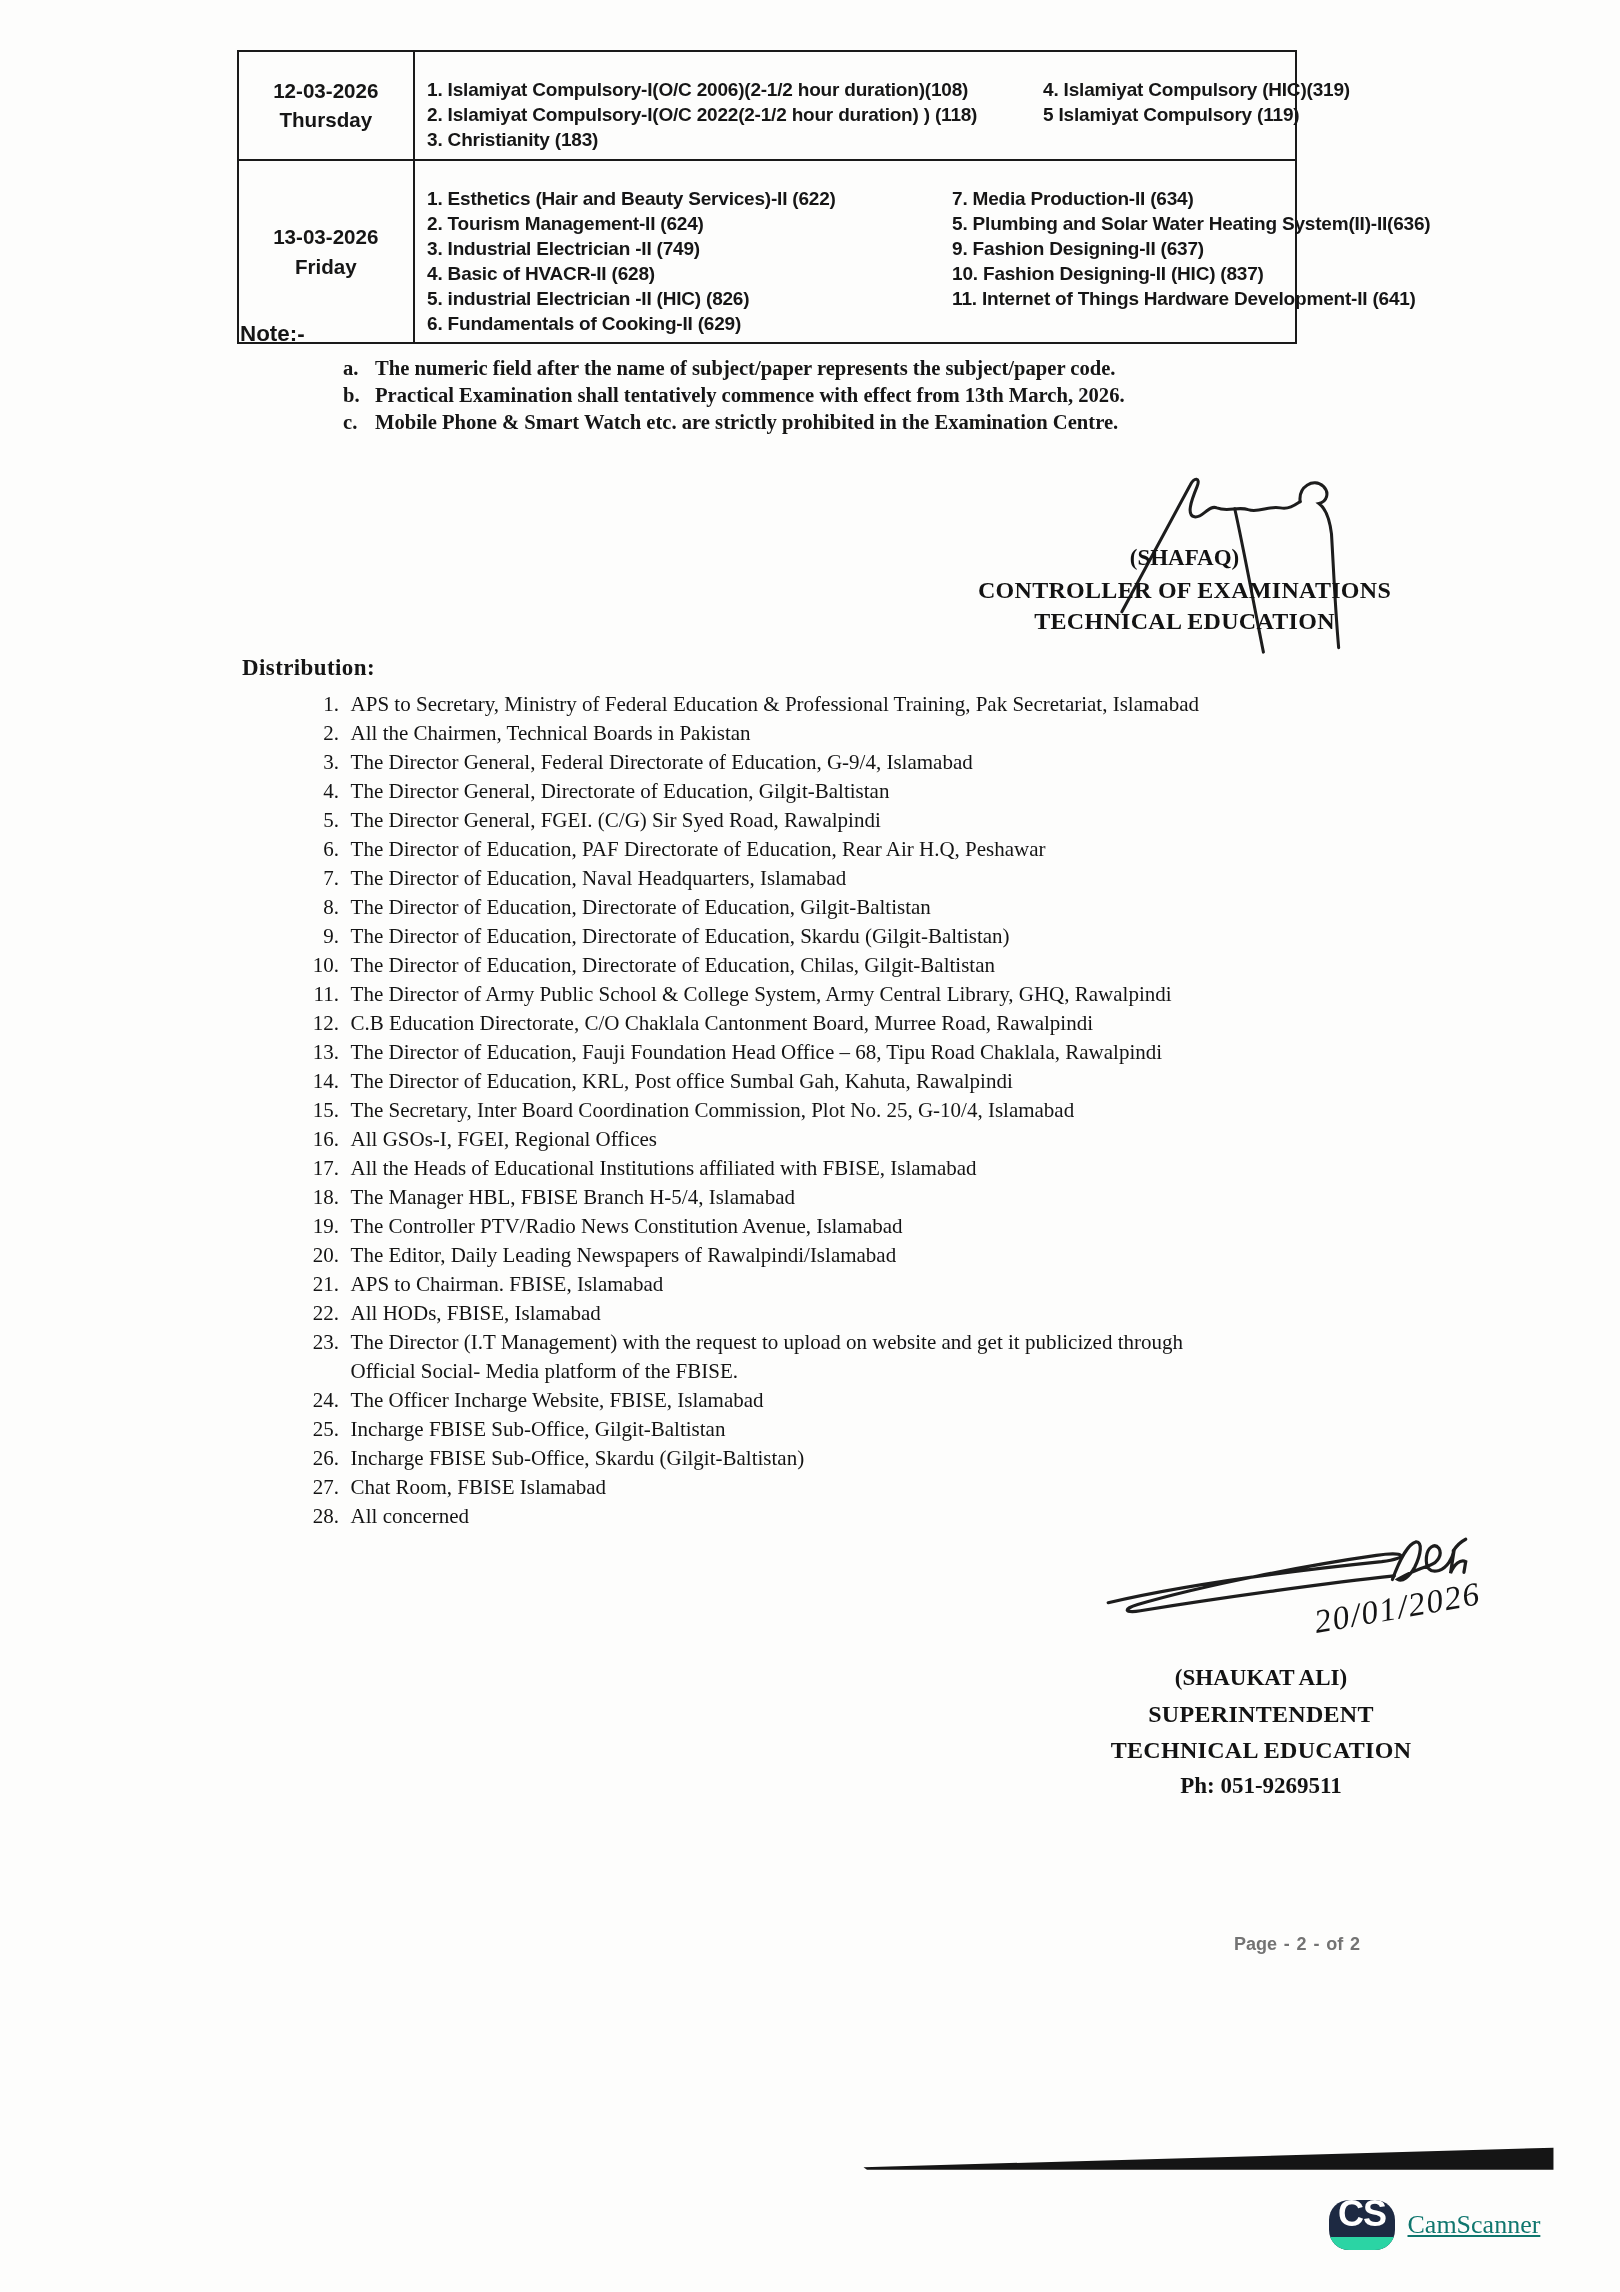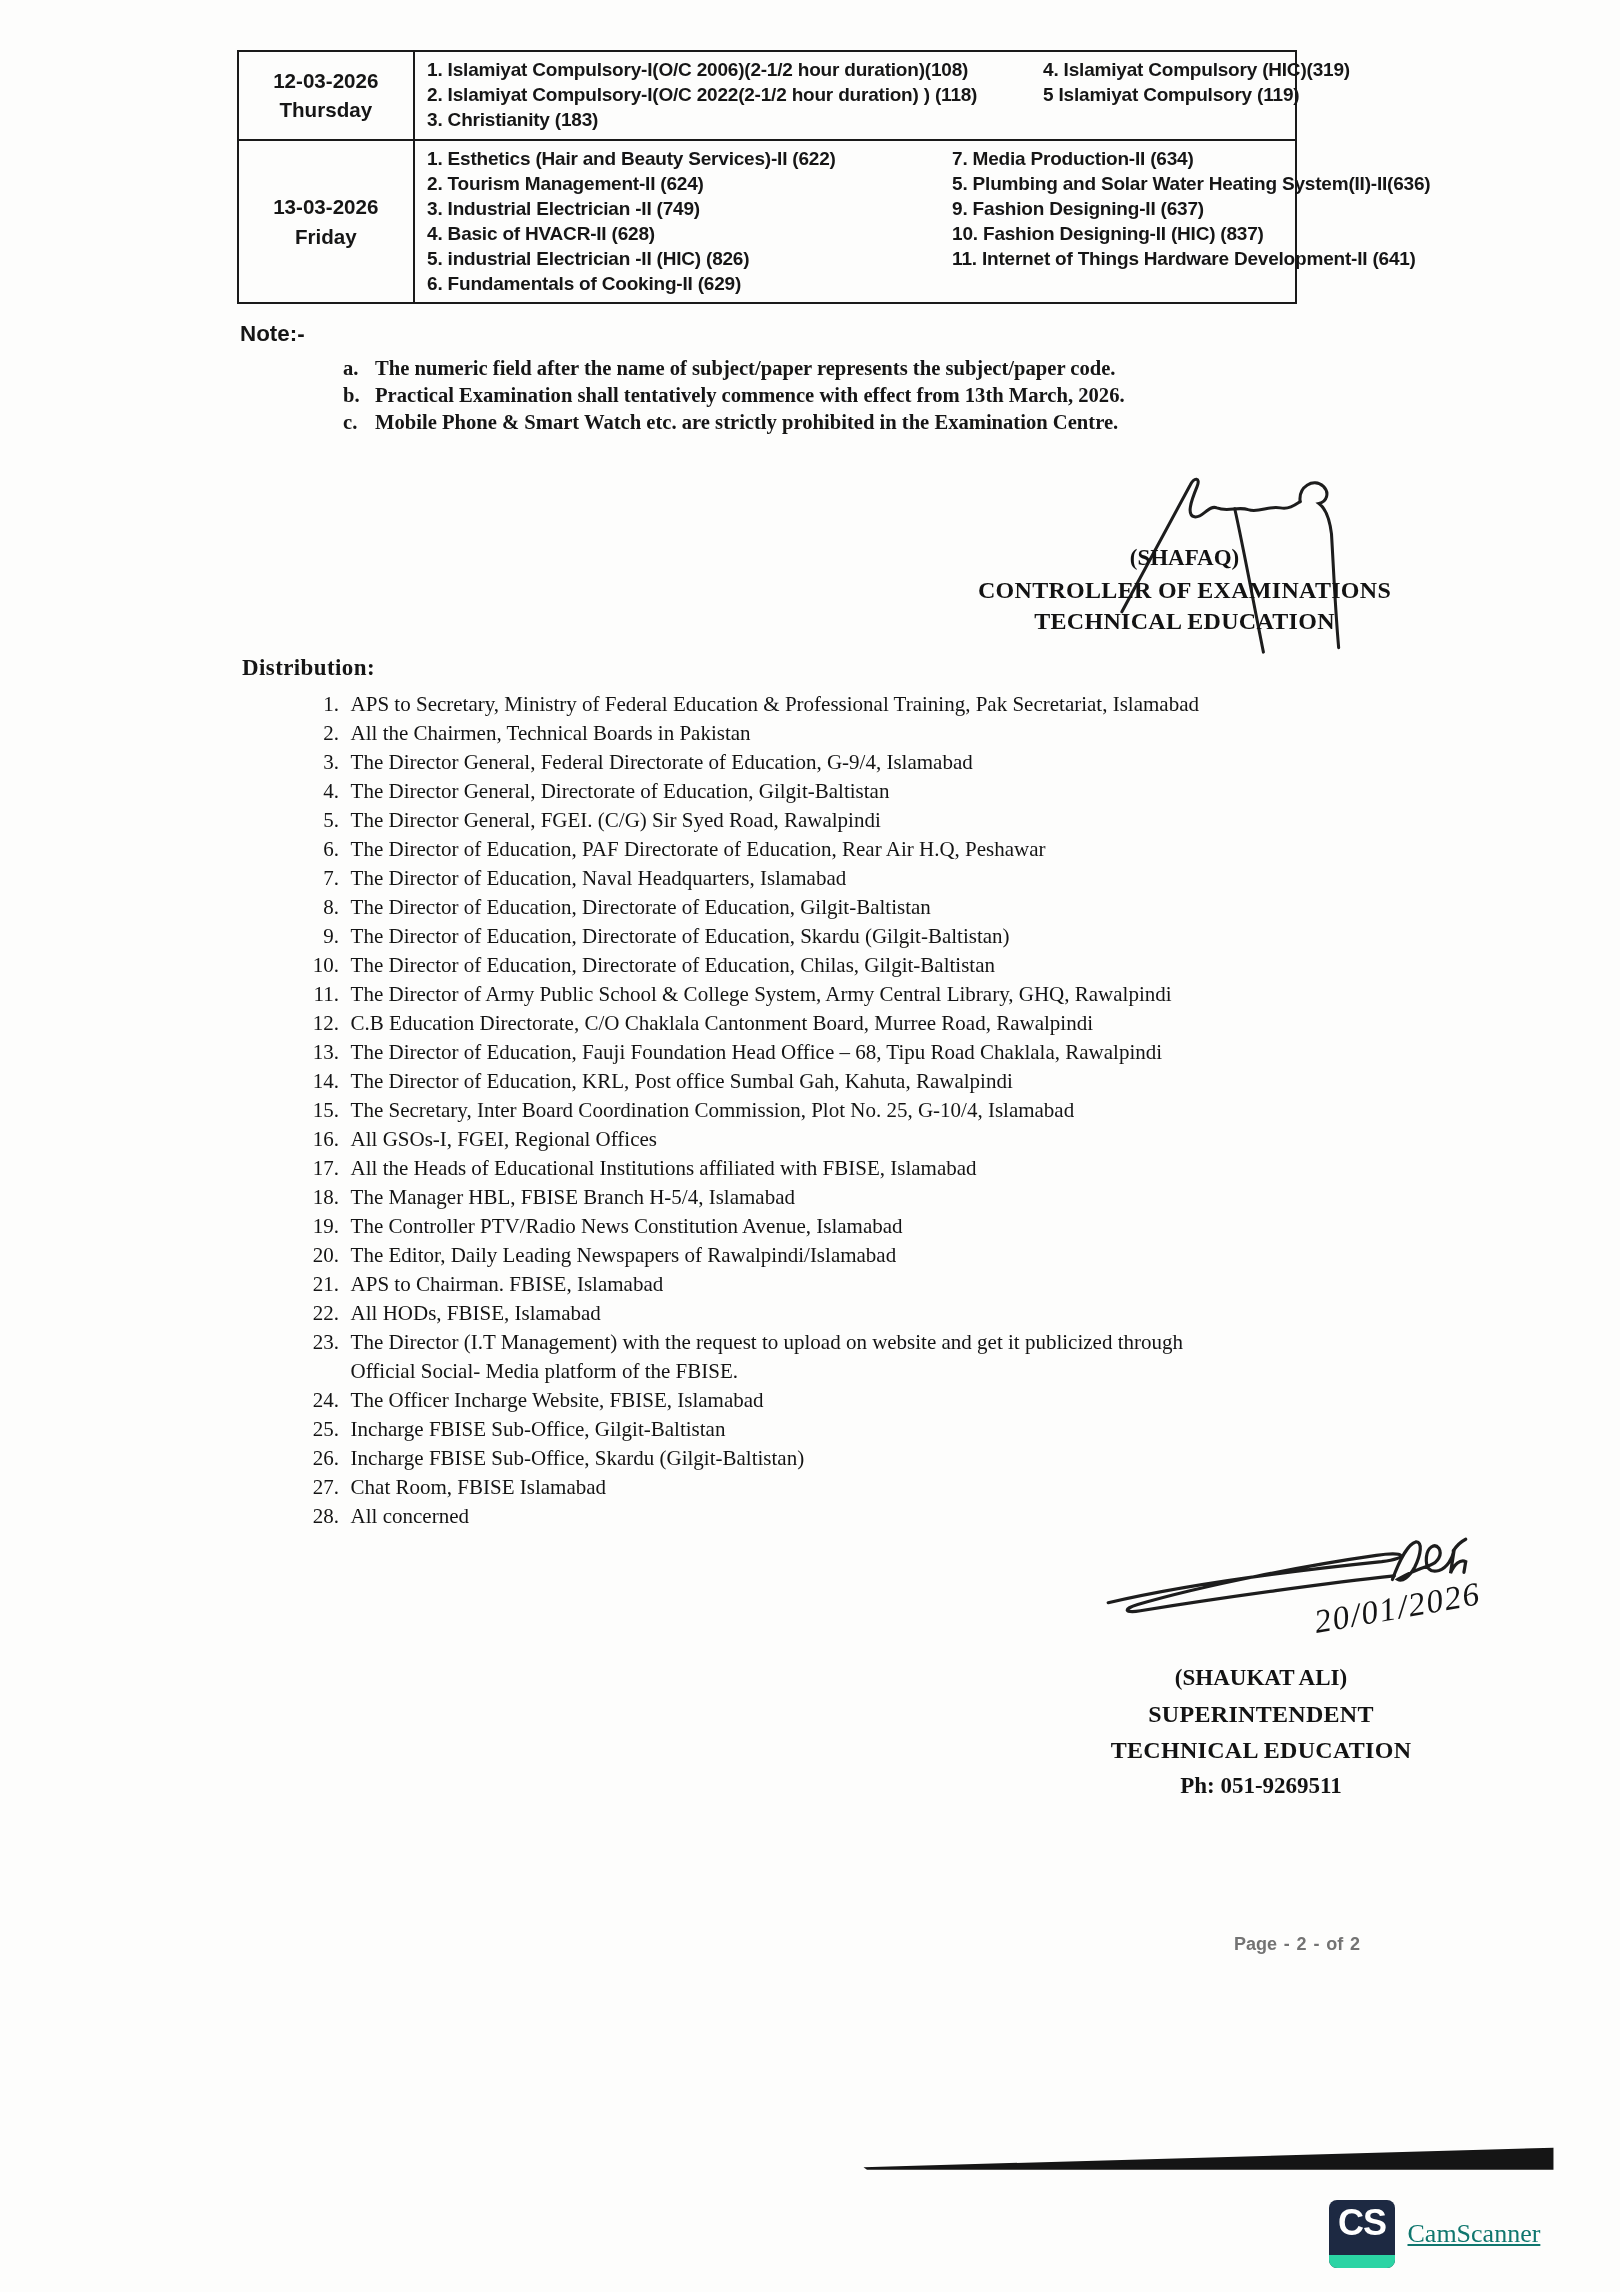--- a/index.html
+++ b/index.html
@@ -21,7 +21,7 @@
     font-family:"Liberation Sans",sans-serif;font-weight:700;font-size:20.6px;line-height:29.6px;
     padding:3.6px 1.8px;
   }
-  .content-cell{flex:1;display:flex;padding:5.4px 7.2px 6.3px 12.5px;box-sizing:border-box;}
+  .content-cell{flex:1;display:flex;padding:5.4px 7.2px 6.3px 12.5px;box-sizing:border-box;margin-top:20px;}
   .subject-line{
     font-family:"Liberation Sans",sans-serif;font-weight:700;font-size:19px;line-height:25px;
     white-space:nowrap;letter-spacing:-0.2px;

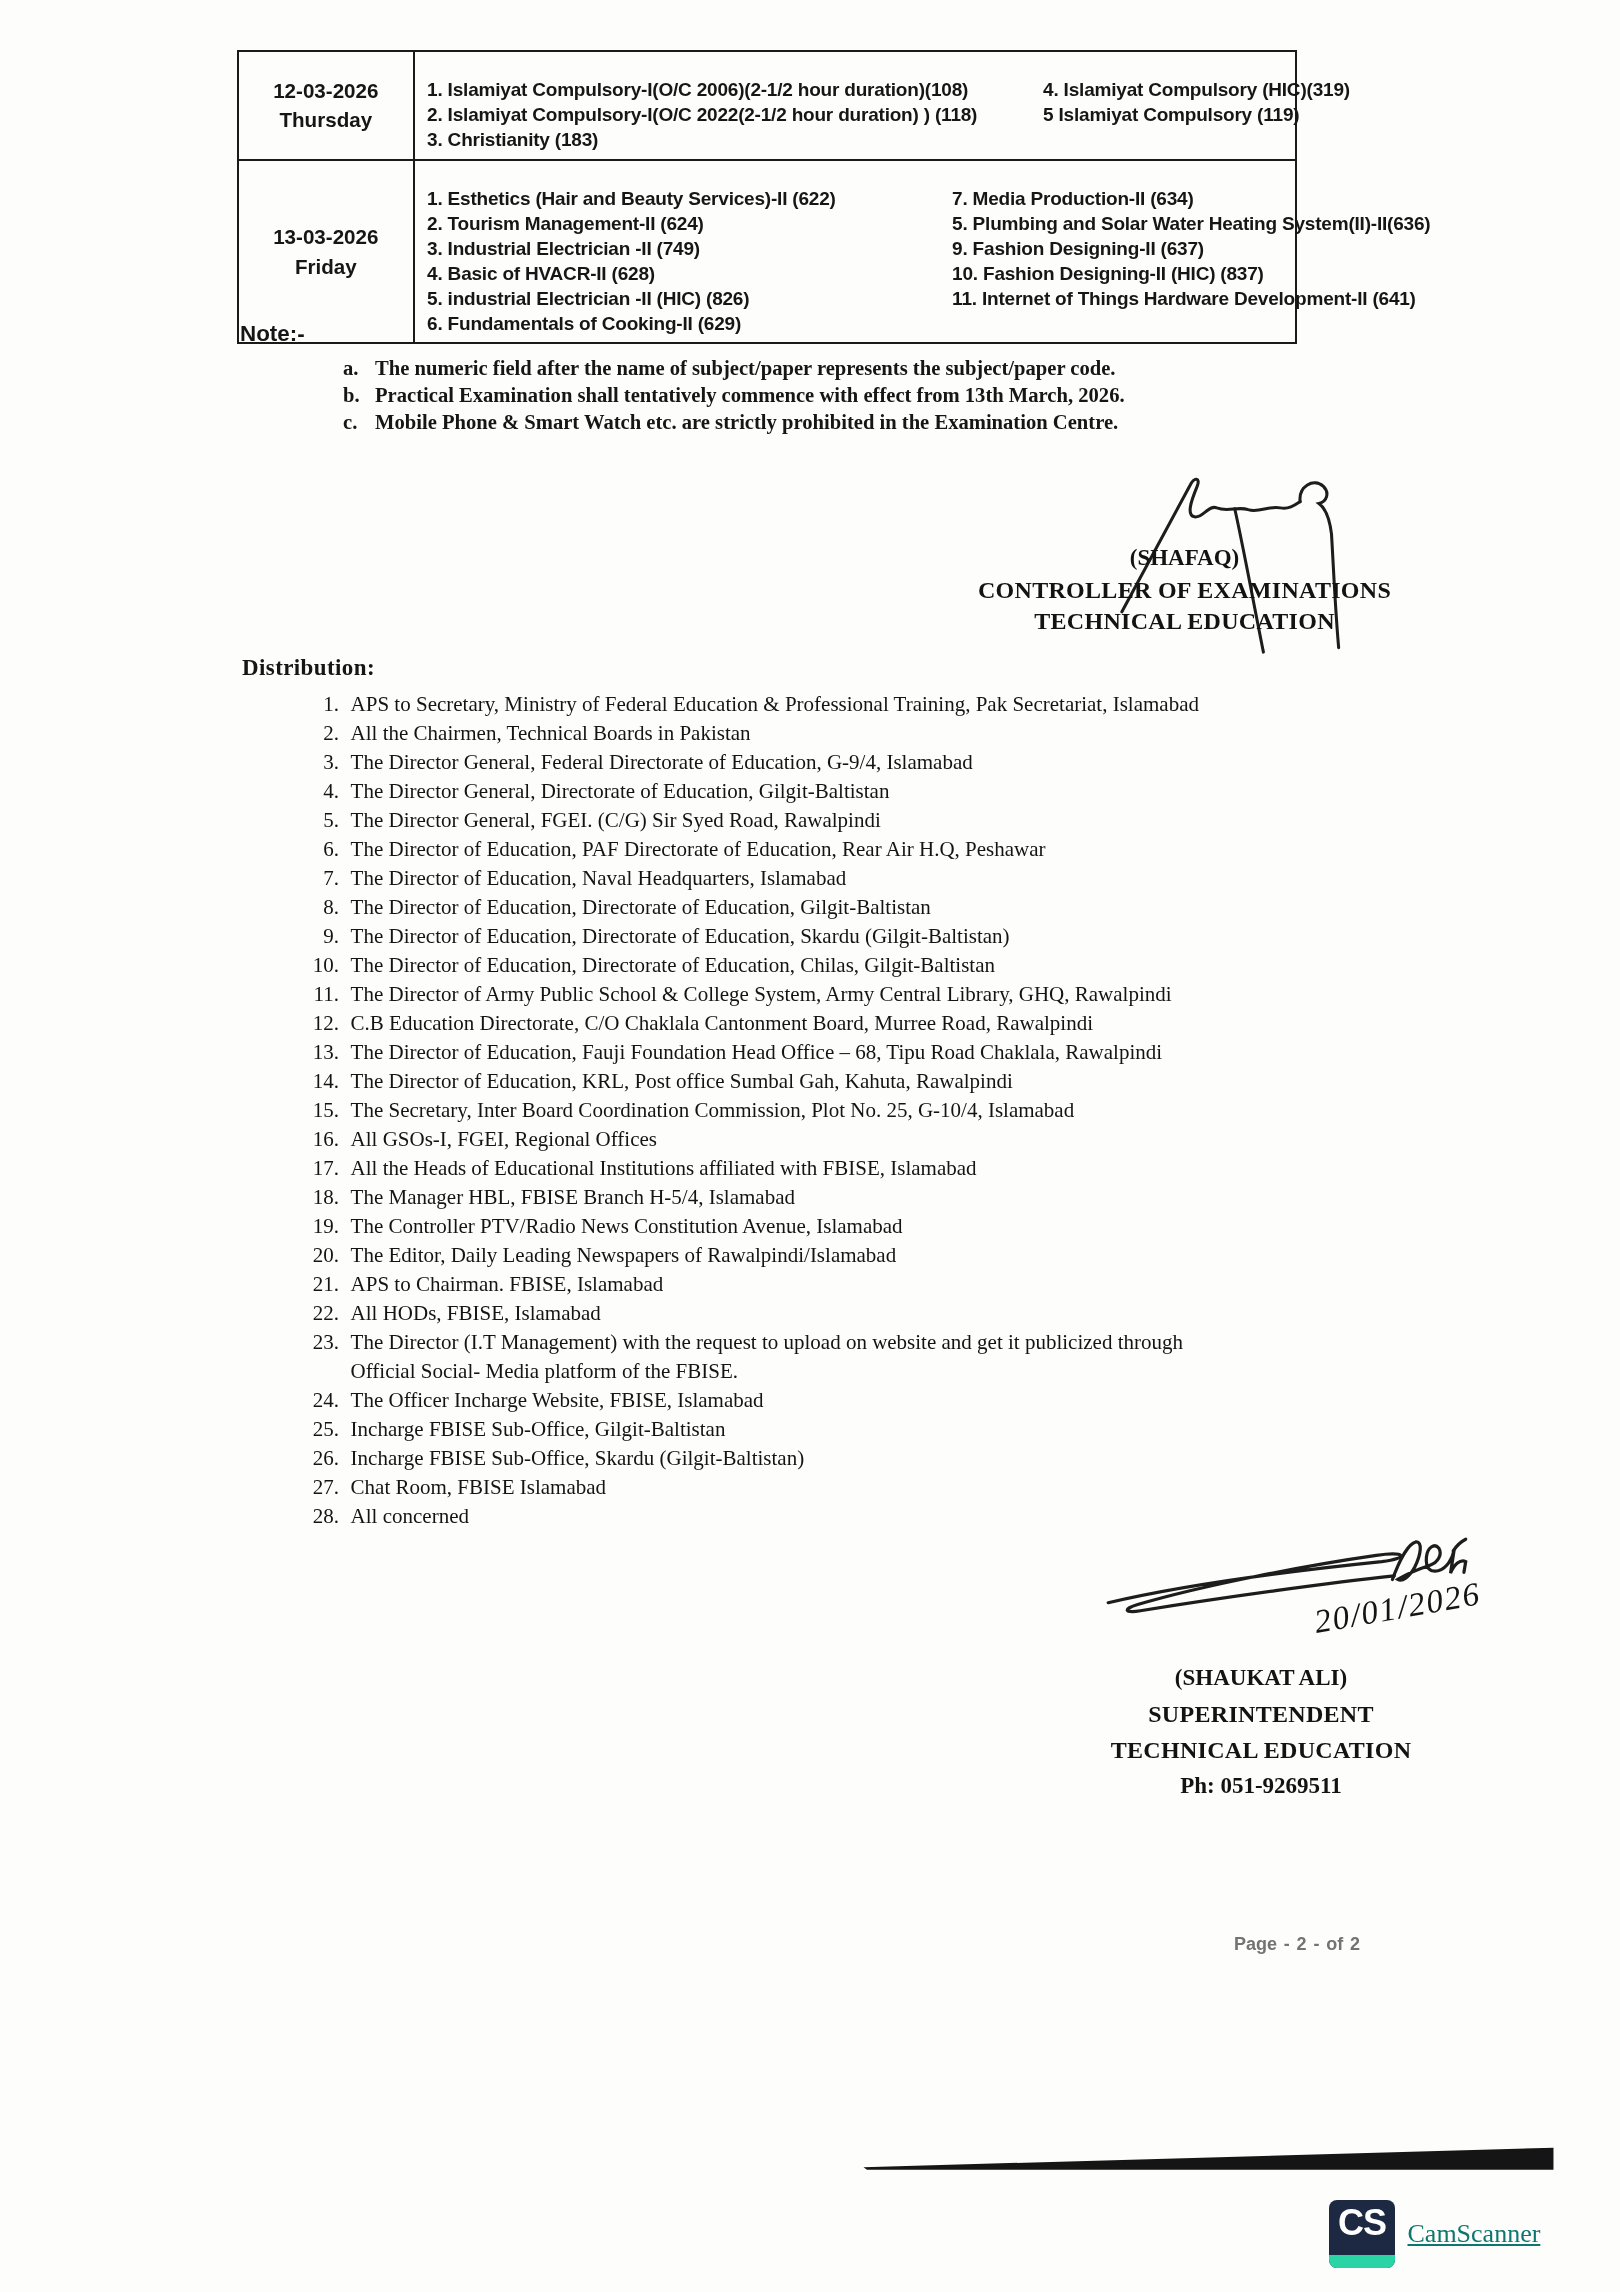--- a/index.html
+++ b/index.html
@@ -66,7 +66,7 @@
   .scan-wedge{position:absolute;left:858px;top:2146px;}
   .cs-footer{position:absolute;left:1329px;top:2200px;display:flex;align-items:center;gap:12.5px;}
   .cs-badge{
-    width:66px;height:68px;border-radius:8px;background:#1d2942;position:relative;overflow:hidden;
+    width:66px;height:50px;border-radius:20px;background:#1d2942;position:relative;overflow:hidden;
     display:flex;align-items:center;justify-content:center;padding-bottom:22px;box-sizing:border-box;
   }
   .cs-badge-text{font-family:"Liberation Sans",sans-serif;font-weight:700;font-size:36px;color:#ffffff;letter-spacing:-0.9px;}

